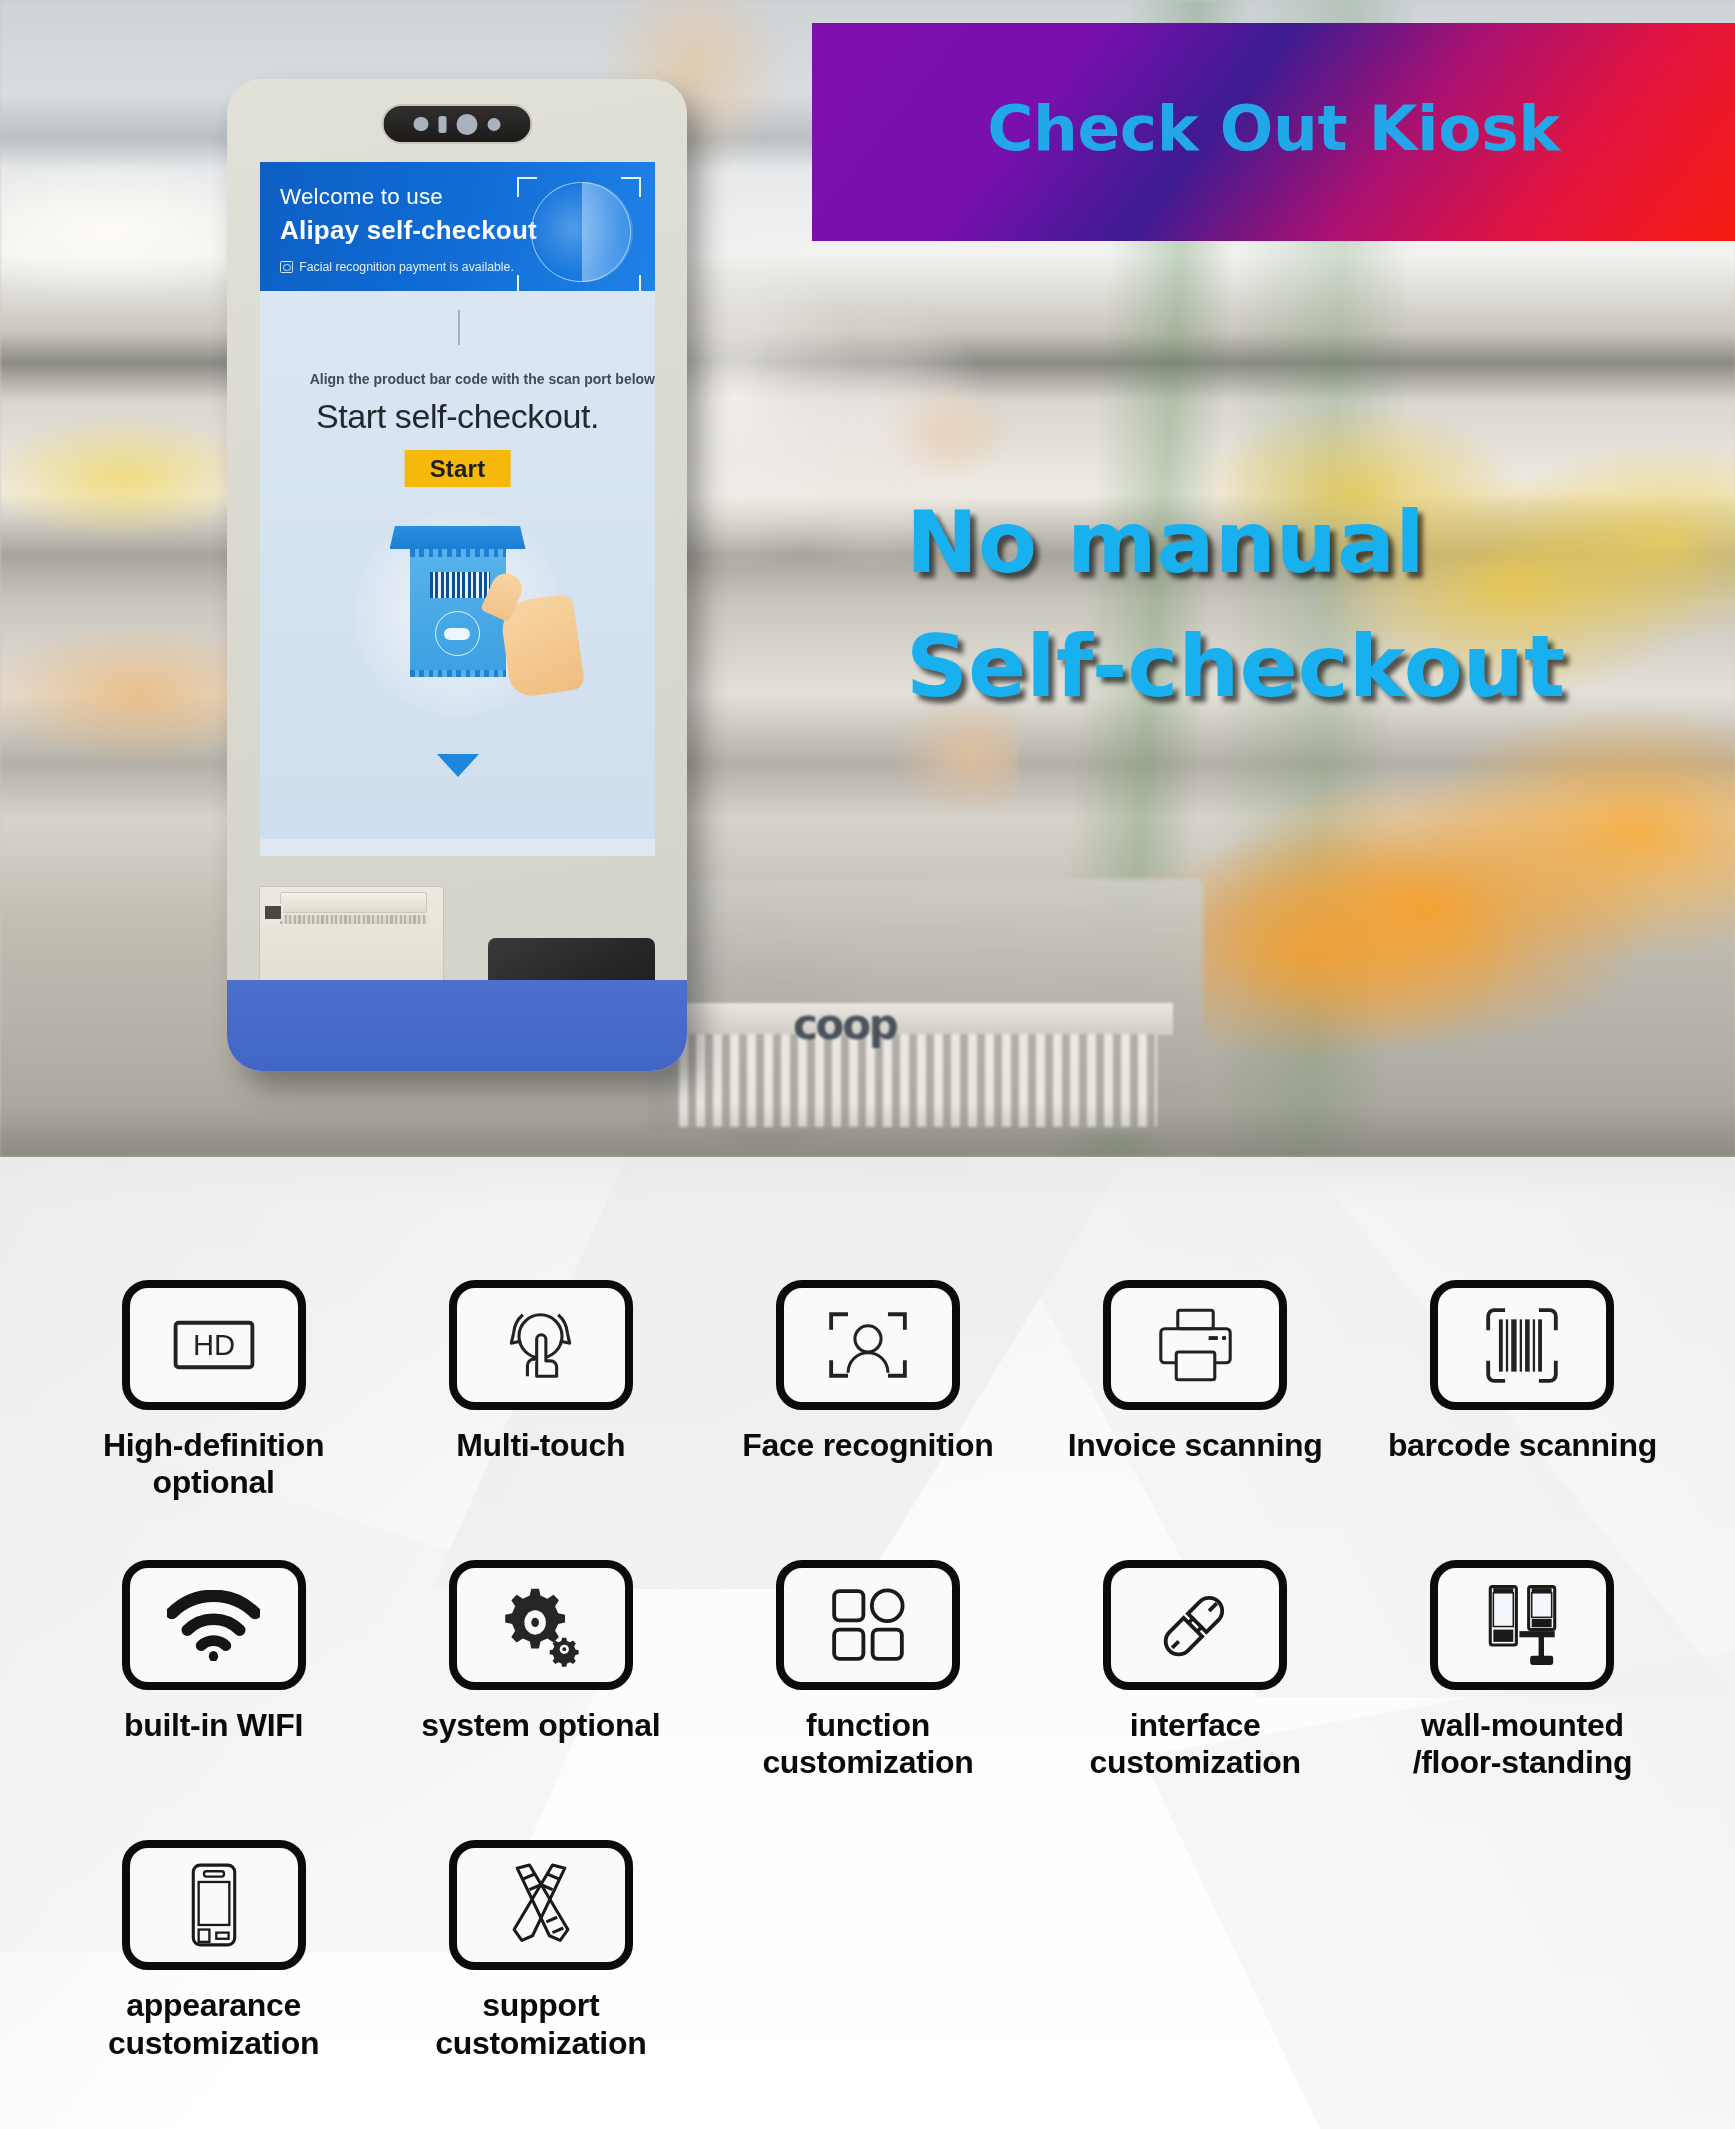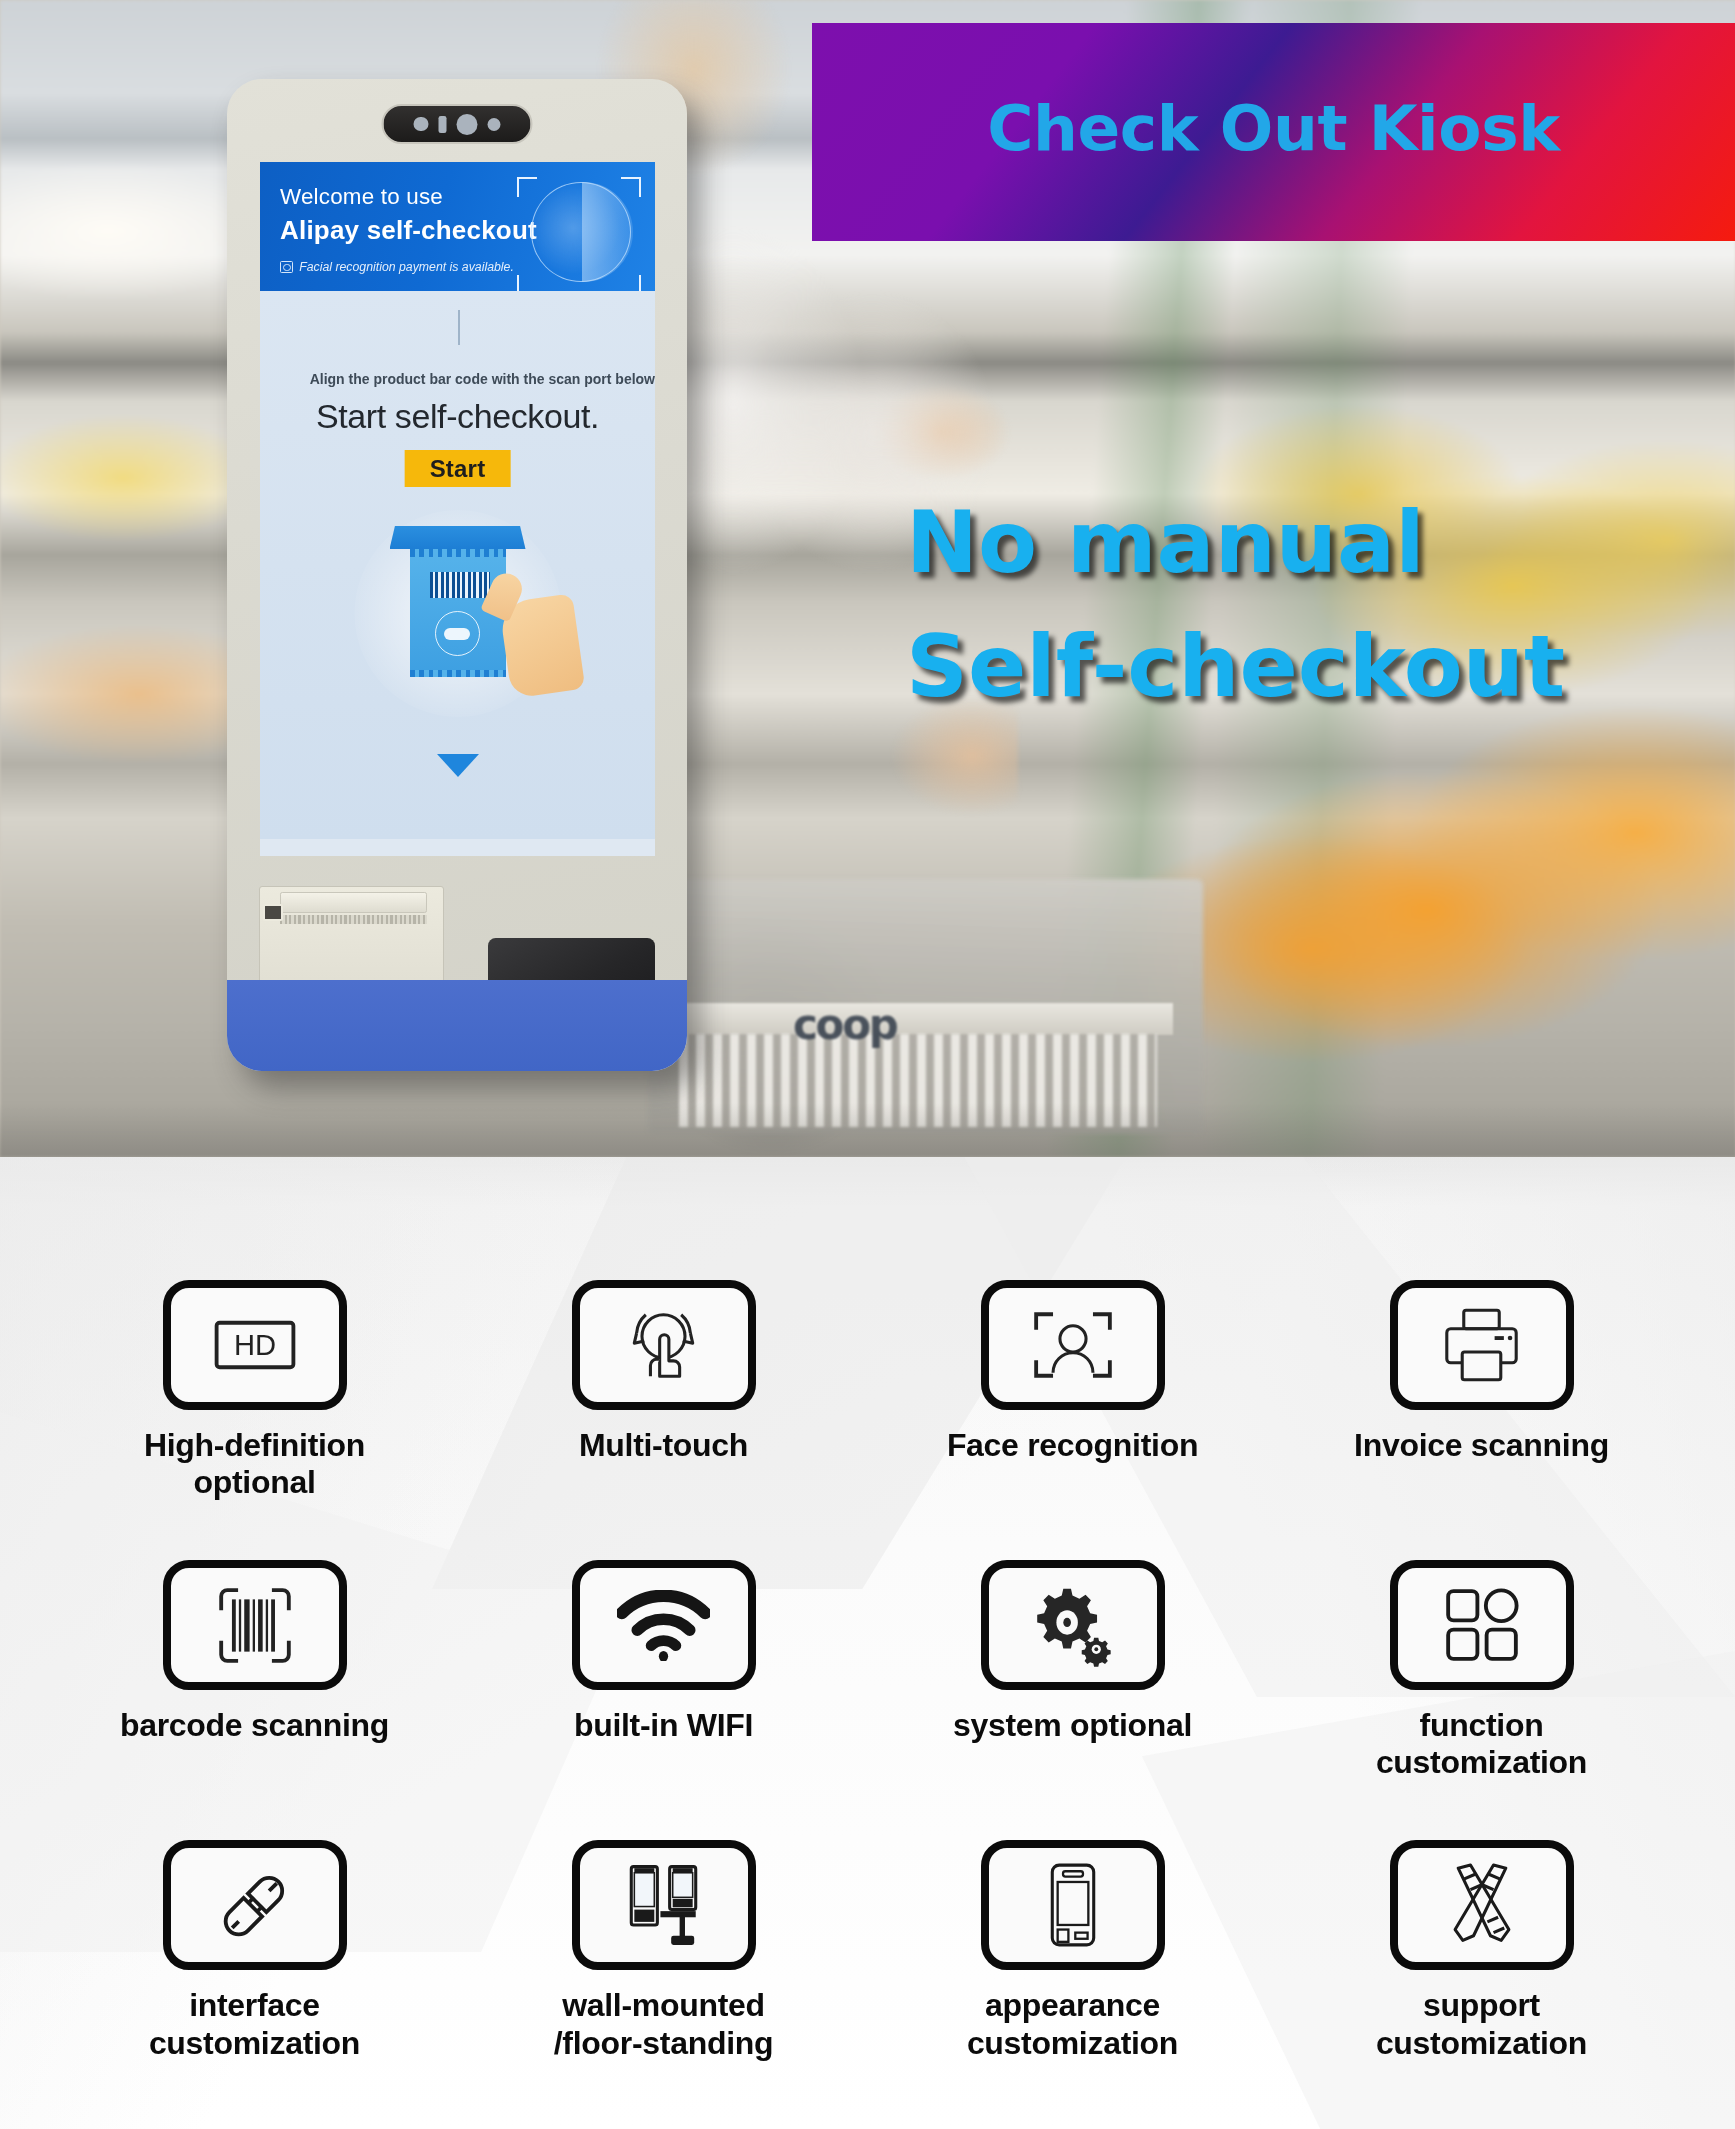--- a/index.html
+++ b/index.html
@@ -151,7 +151,7 @@
   .sh-l2 { color:#fff; font-size: 26px; font-weight: 600; margin-top: 5.4px; letter-spacing:0.2px; }
   .sh-note {
     color: #e3eefb; font-size: 12.3px; margin-top: 14px;
-    display: flex; align-items: center; gap: 6.2px; font-style: italic;
+    display: flex; align-items: center; gap: 6.2px;
   }
   .face-chip {
     width: 13px; height: 11.6px; border: 1.5px solid #d4e6fa; border-radius: 1.5px;

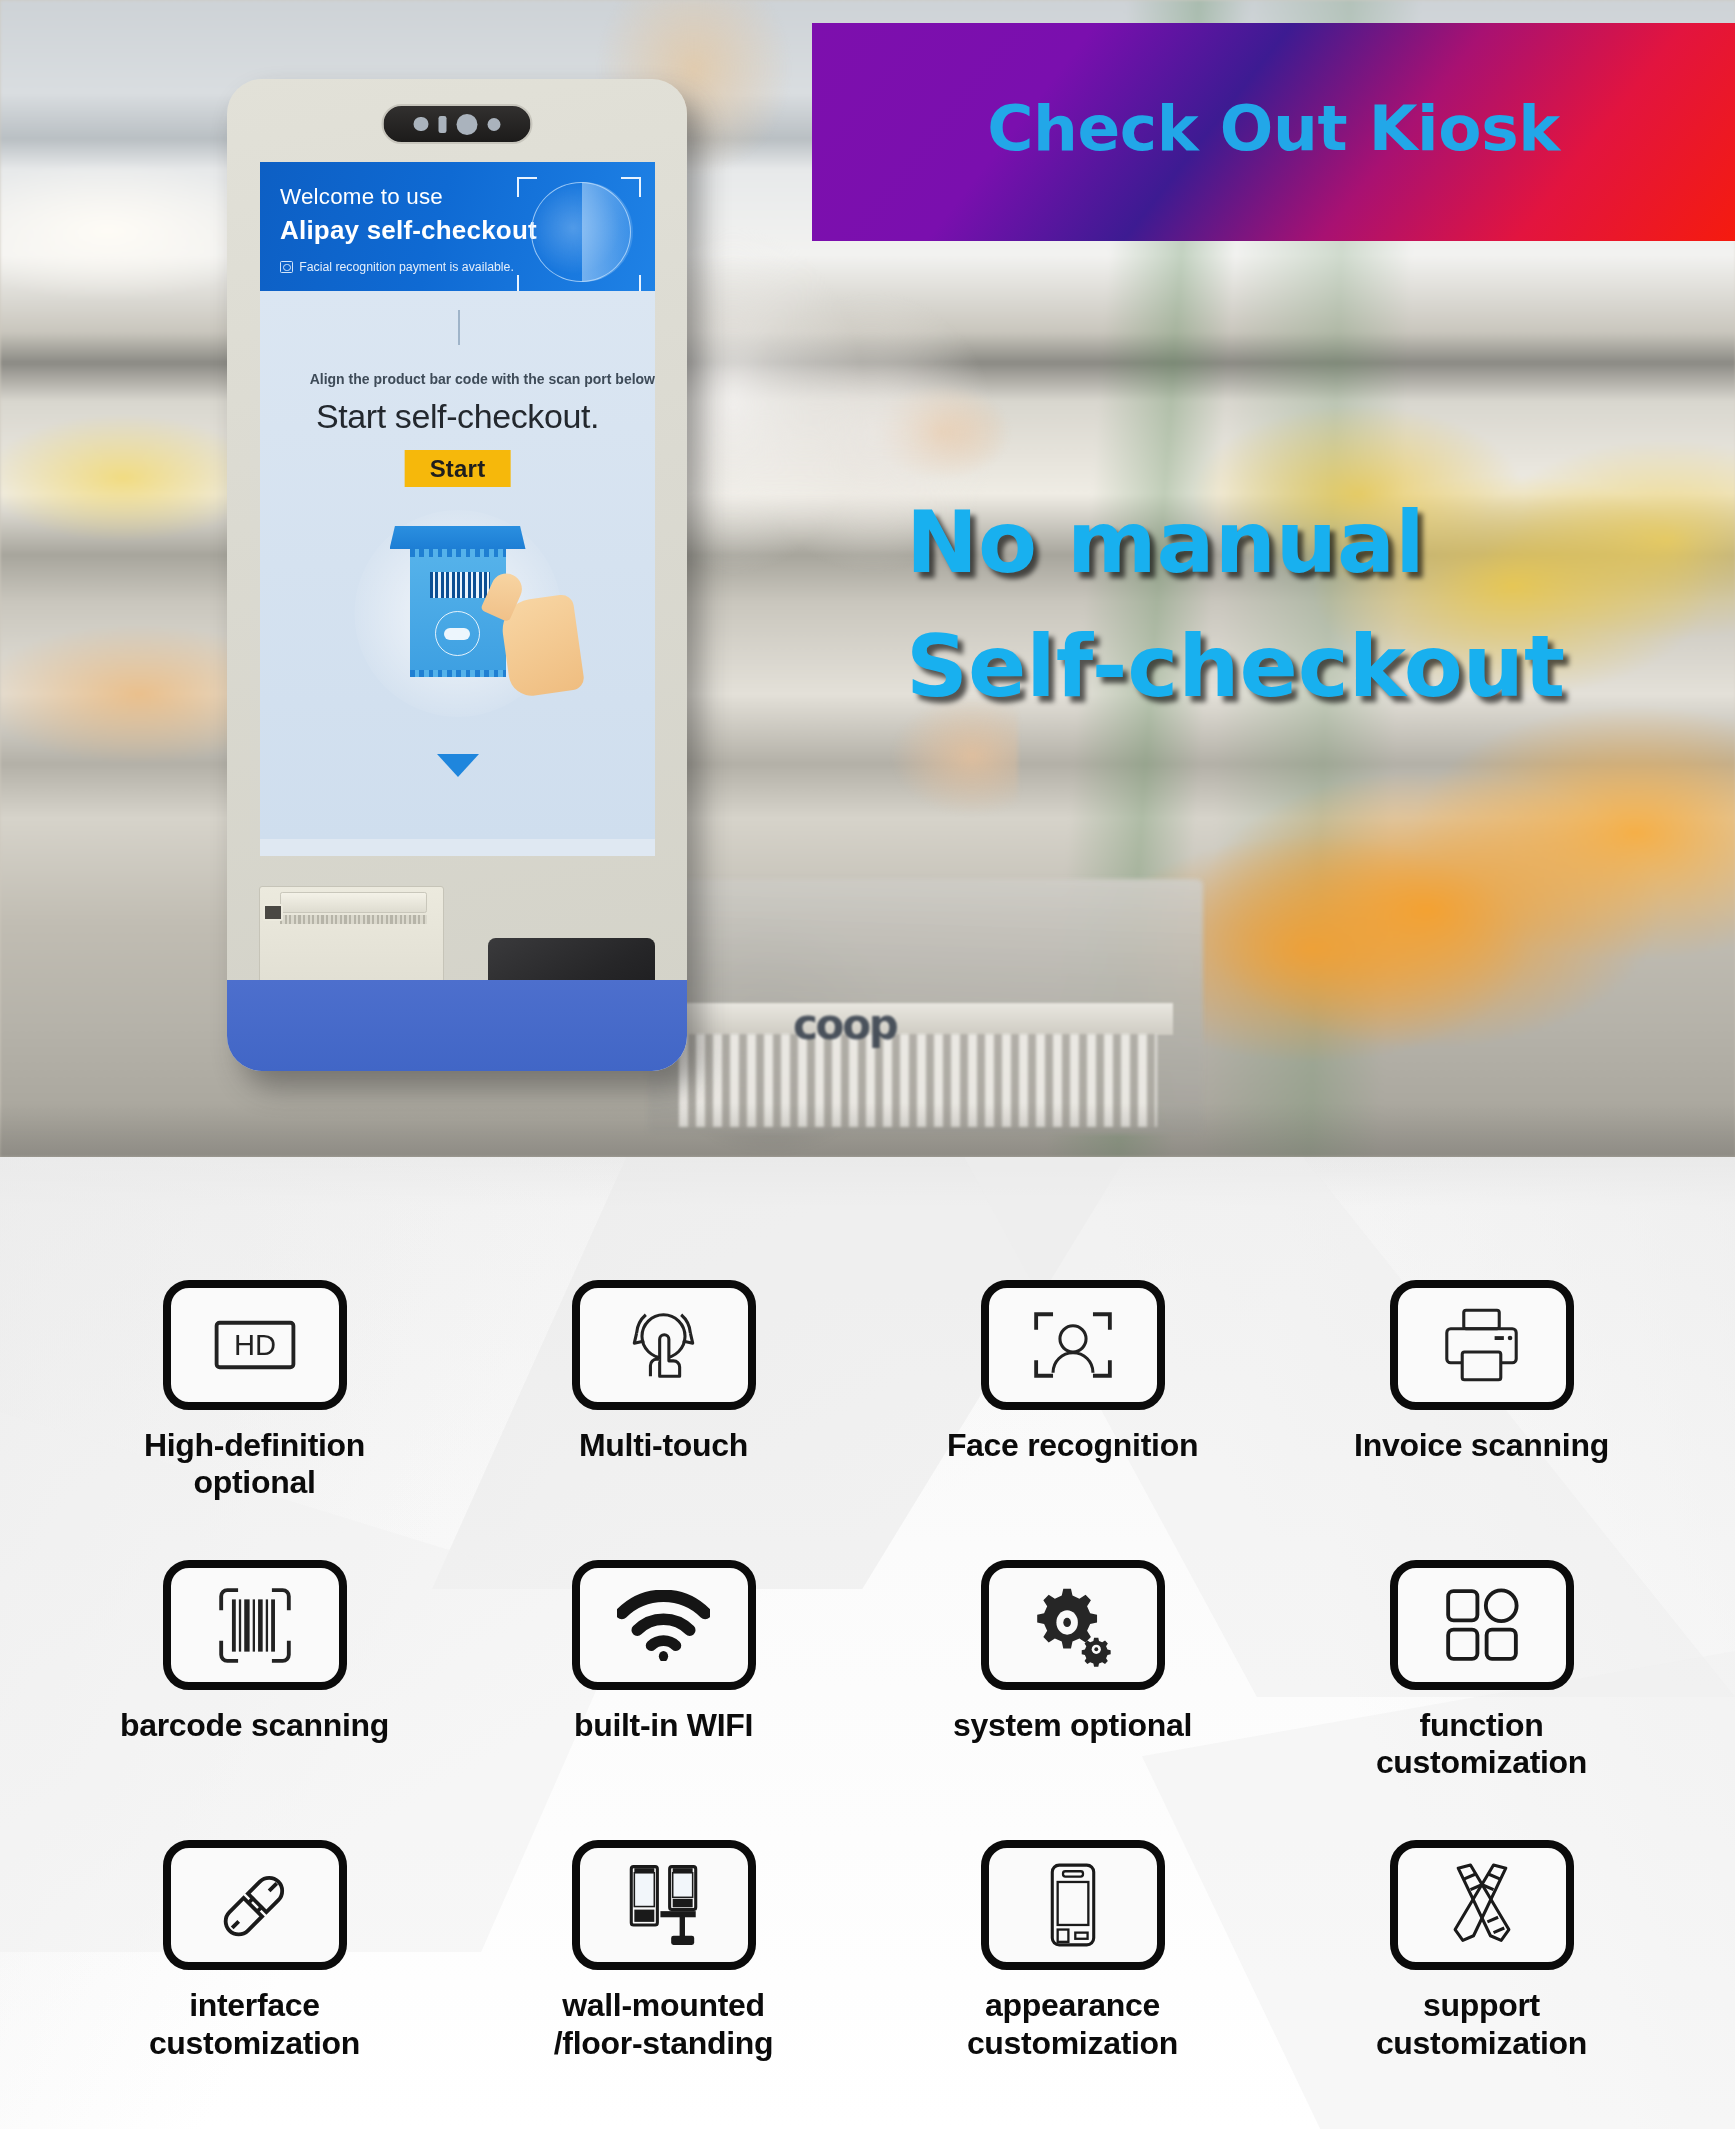--- a/index.html
+++ b/index.html
@@ -305,7 +305,7 @@
 
   .grid {
     position: relative; z-index: 2;
-    display: grid; grid-template-columns: repeat(4, 1fr);
+    display: grid; grid-template-columns: repeat(5, 1fr);
     row-gap: 59px;
     padding: 0 50px;
   }

